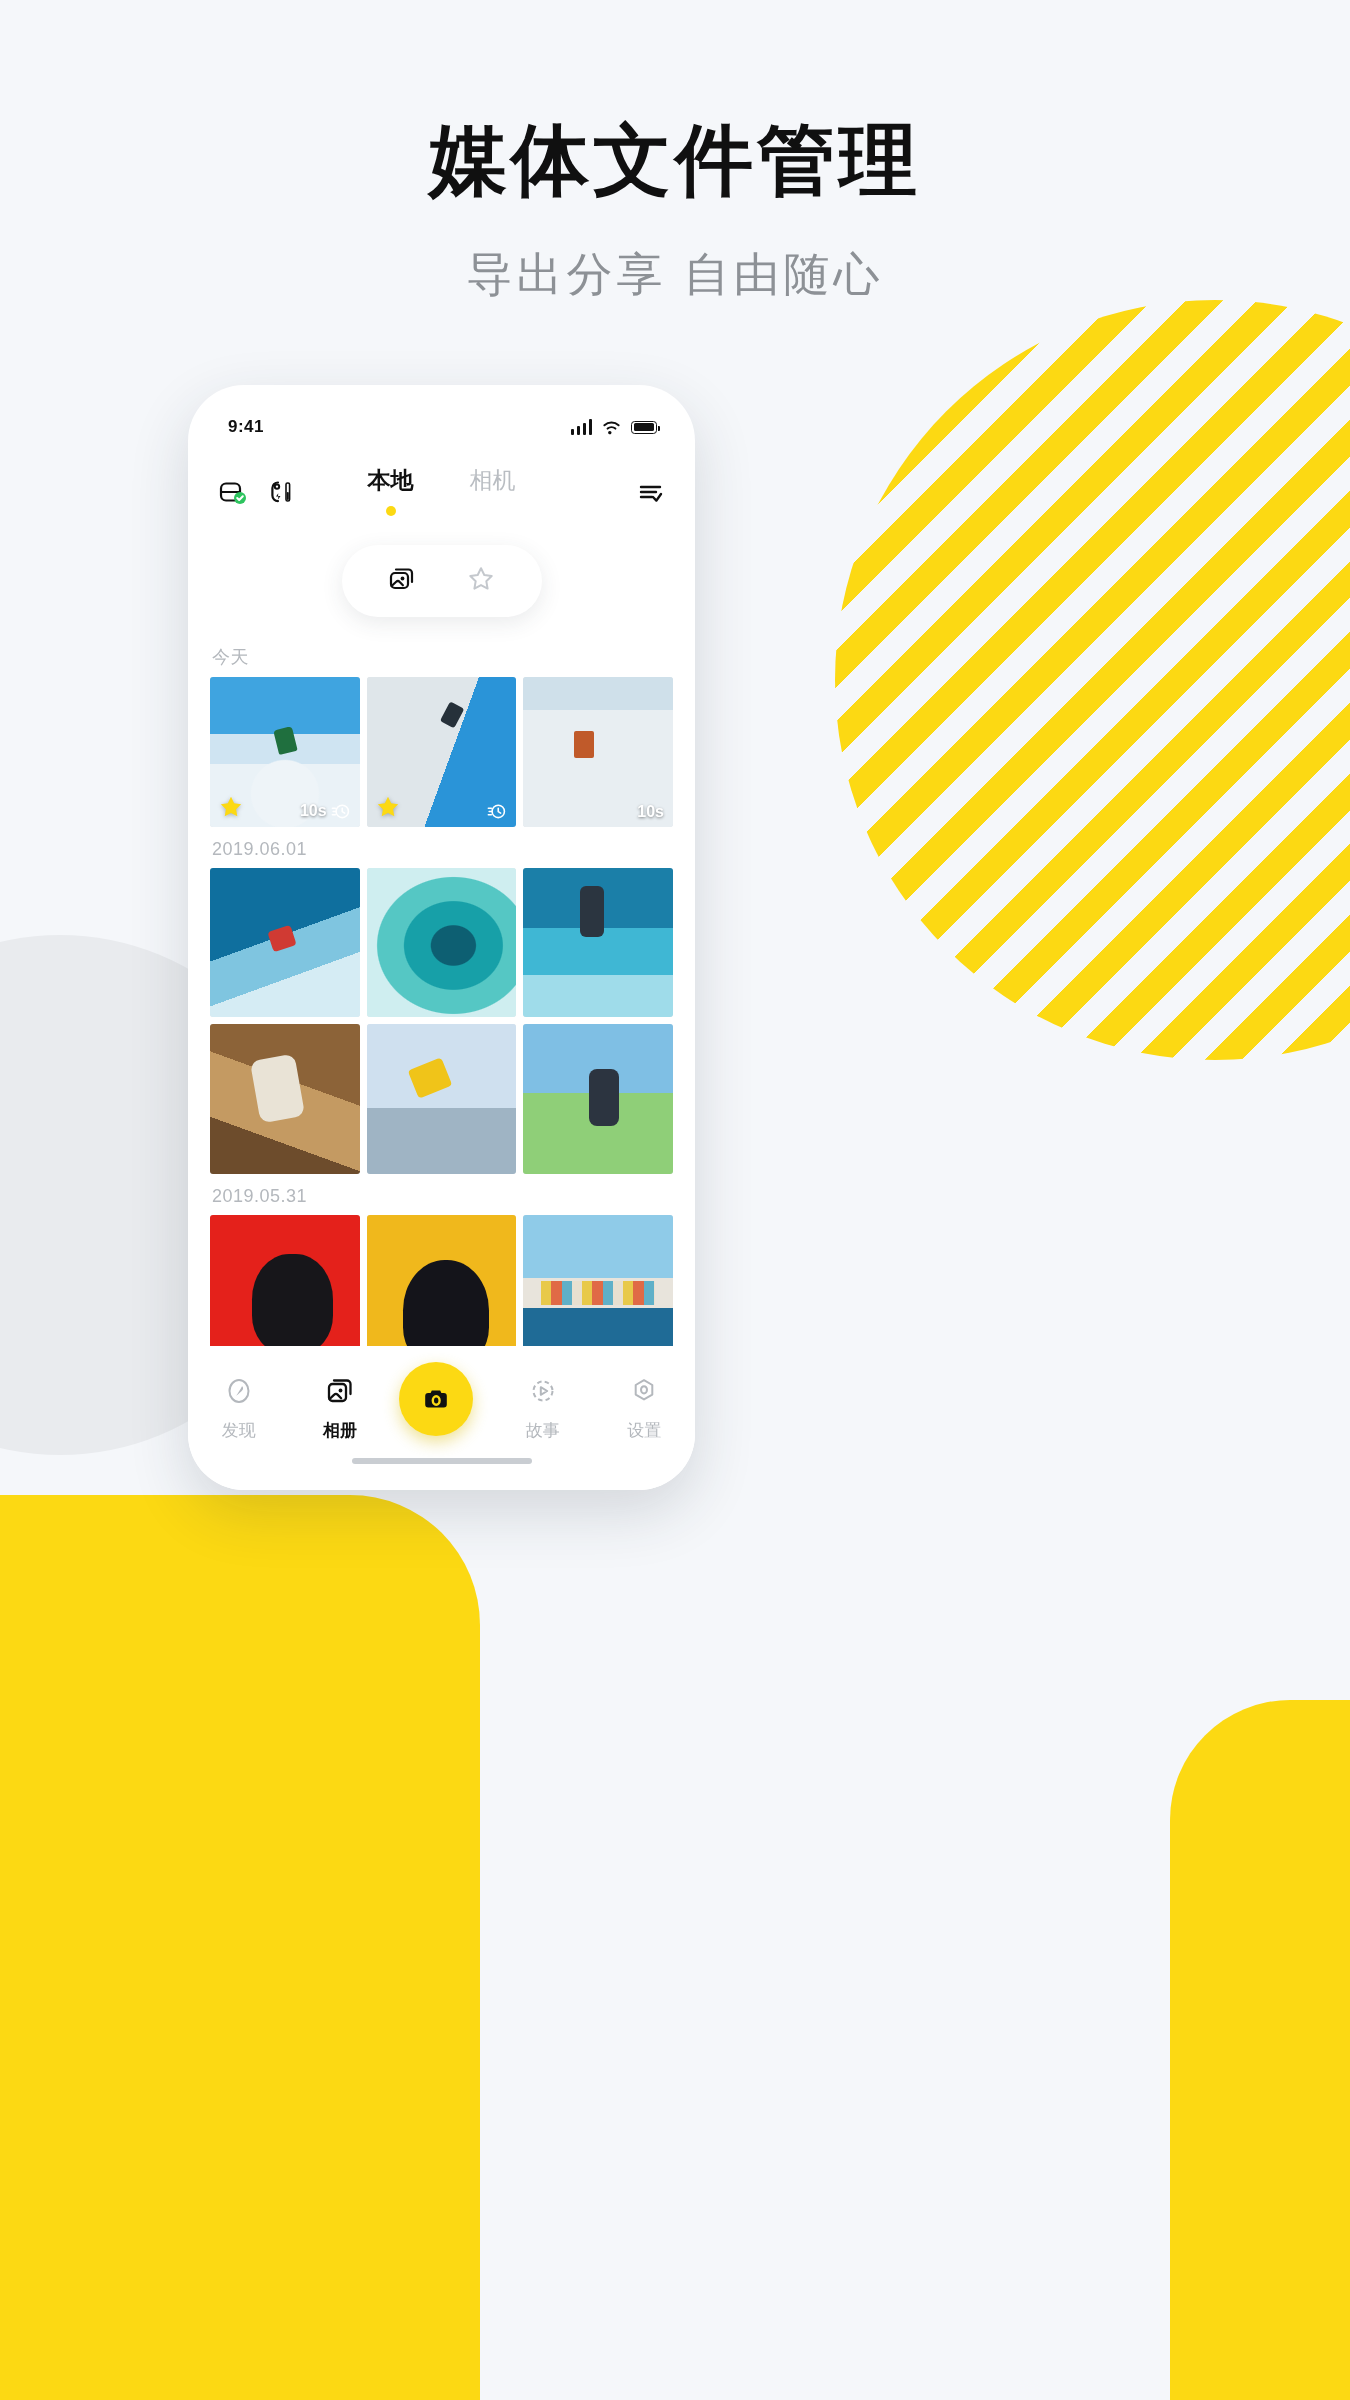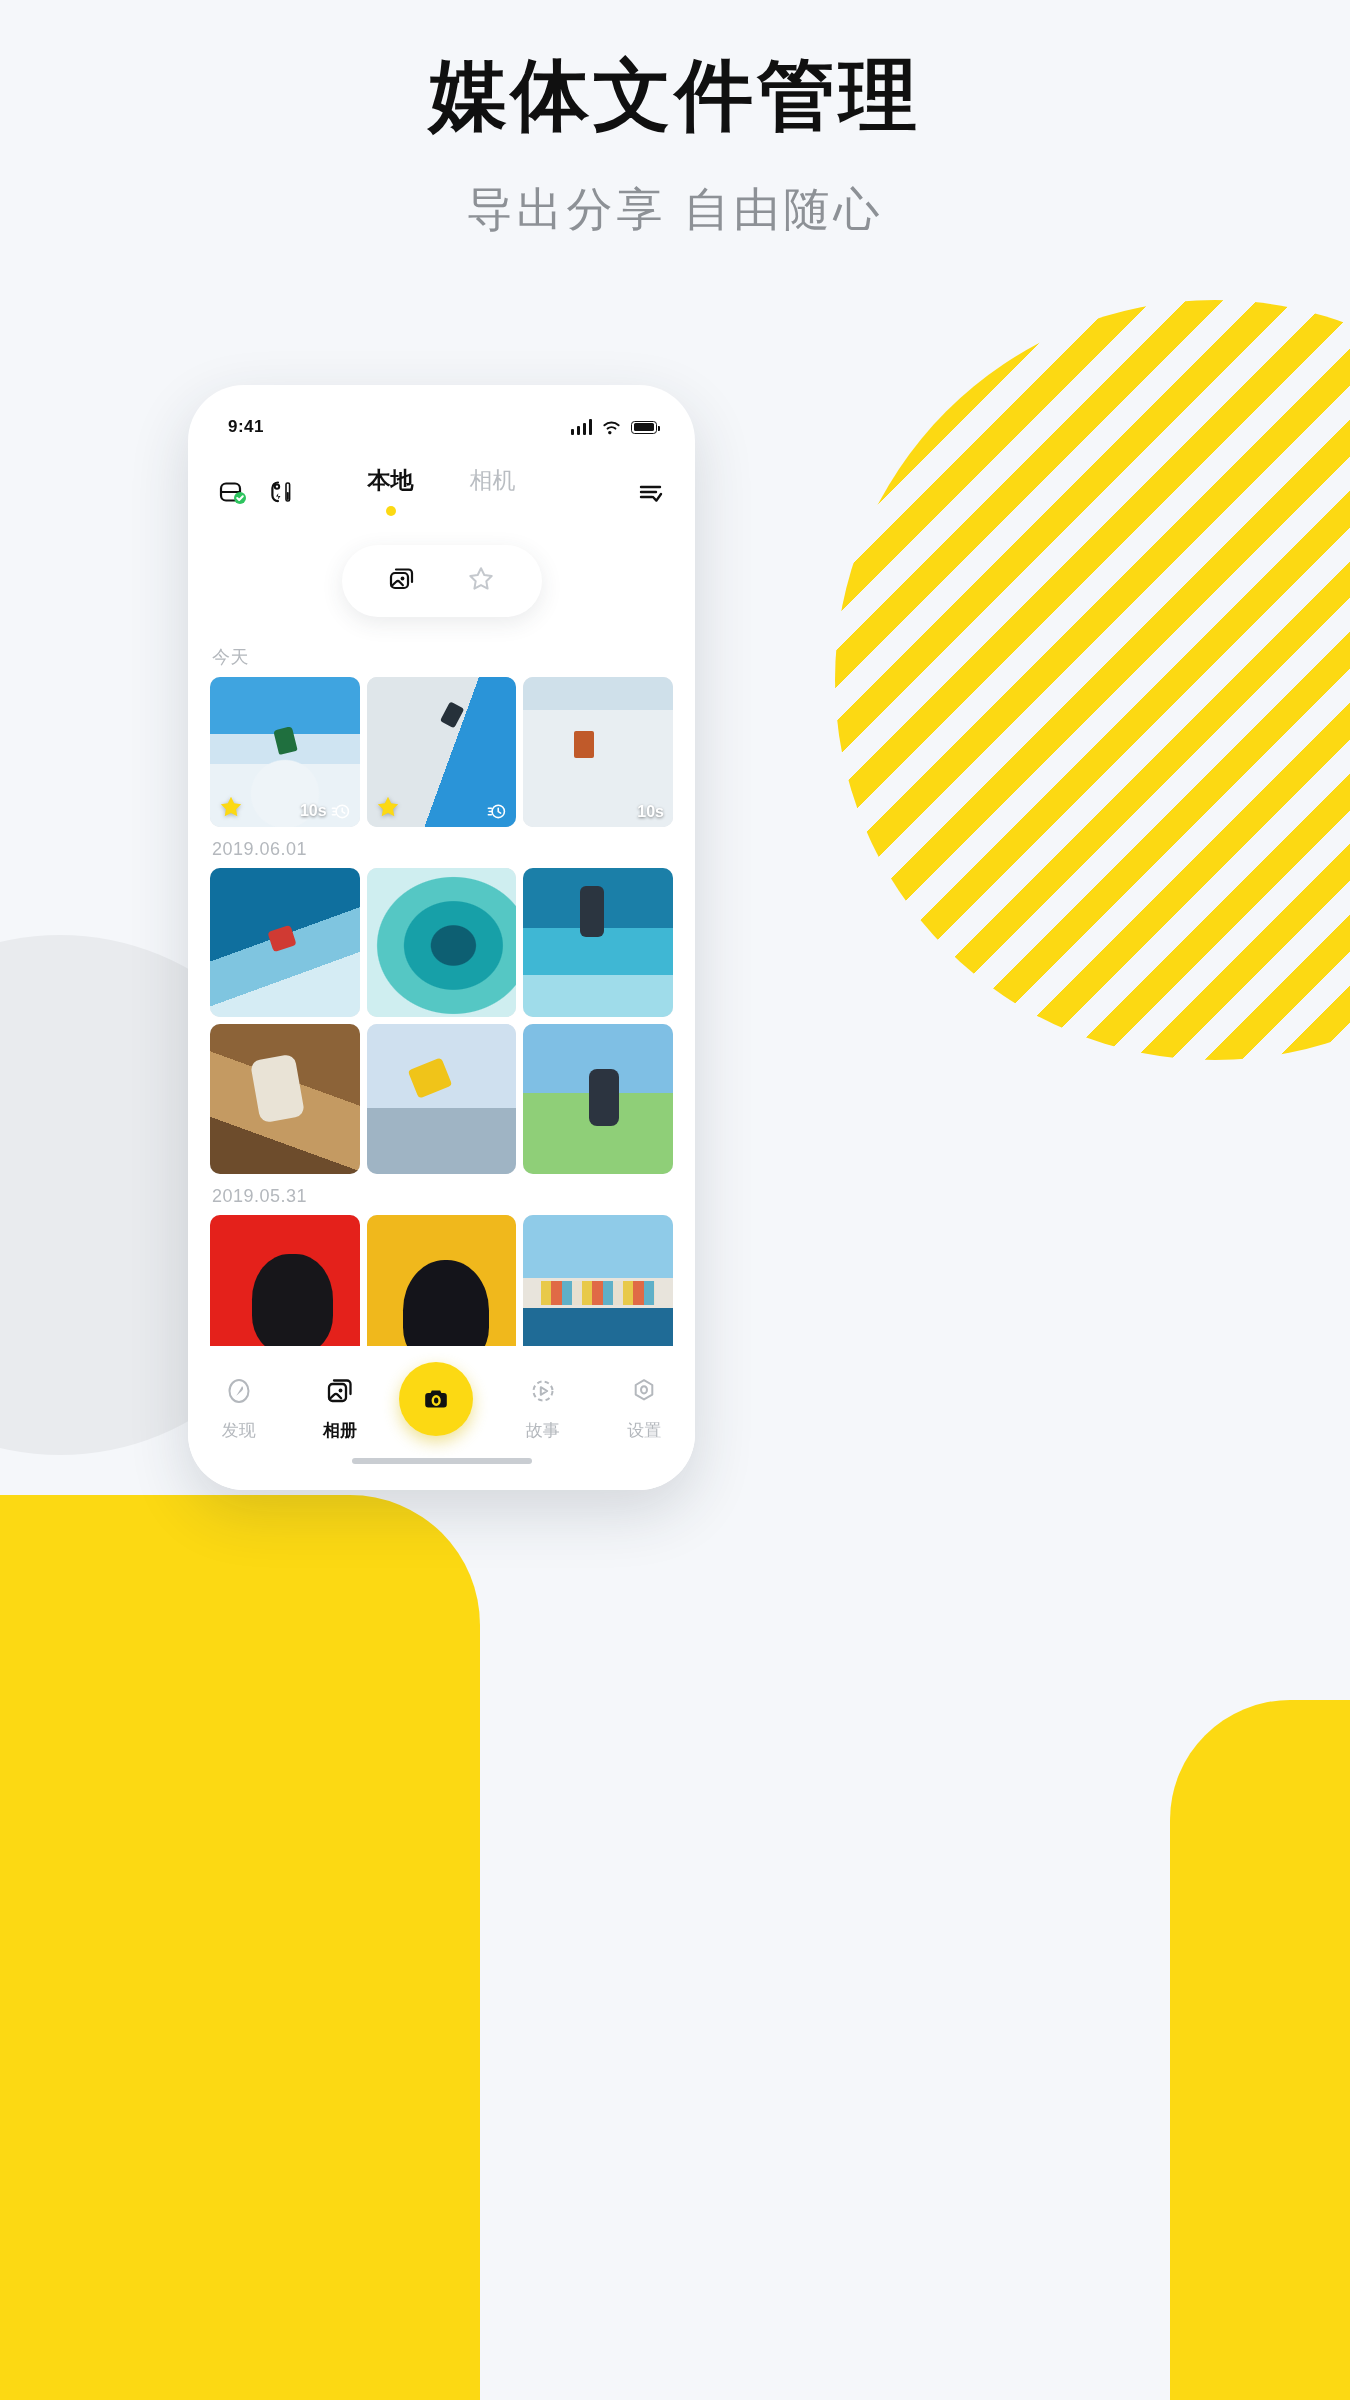--- a/index.html
+++ b/index.html
@@ -50,7 +50,7 @@
   .headline-wrap{
     position:relative; z-index:3;
     text-align:center;
-    padding-top:53px;
+    padding-top:118px;
   }
   .headline{
     font-size:78px;

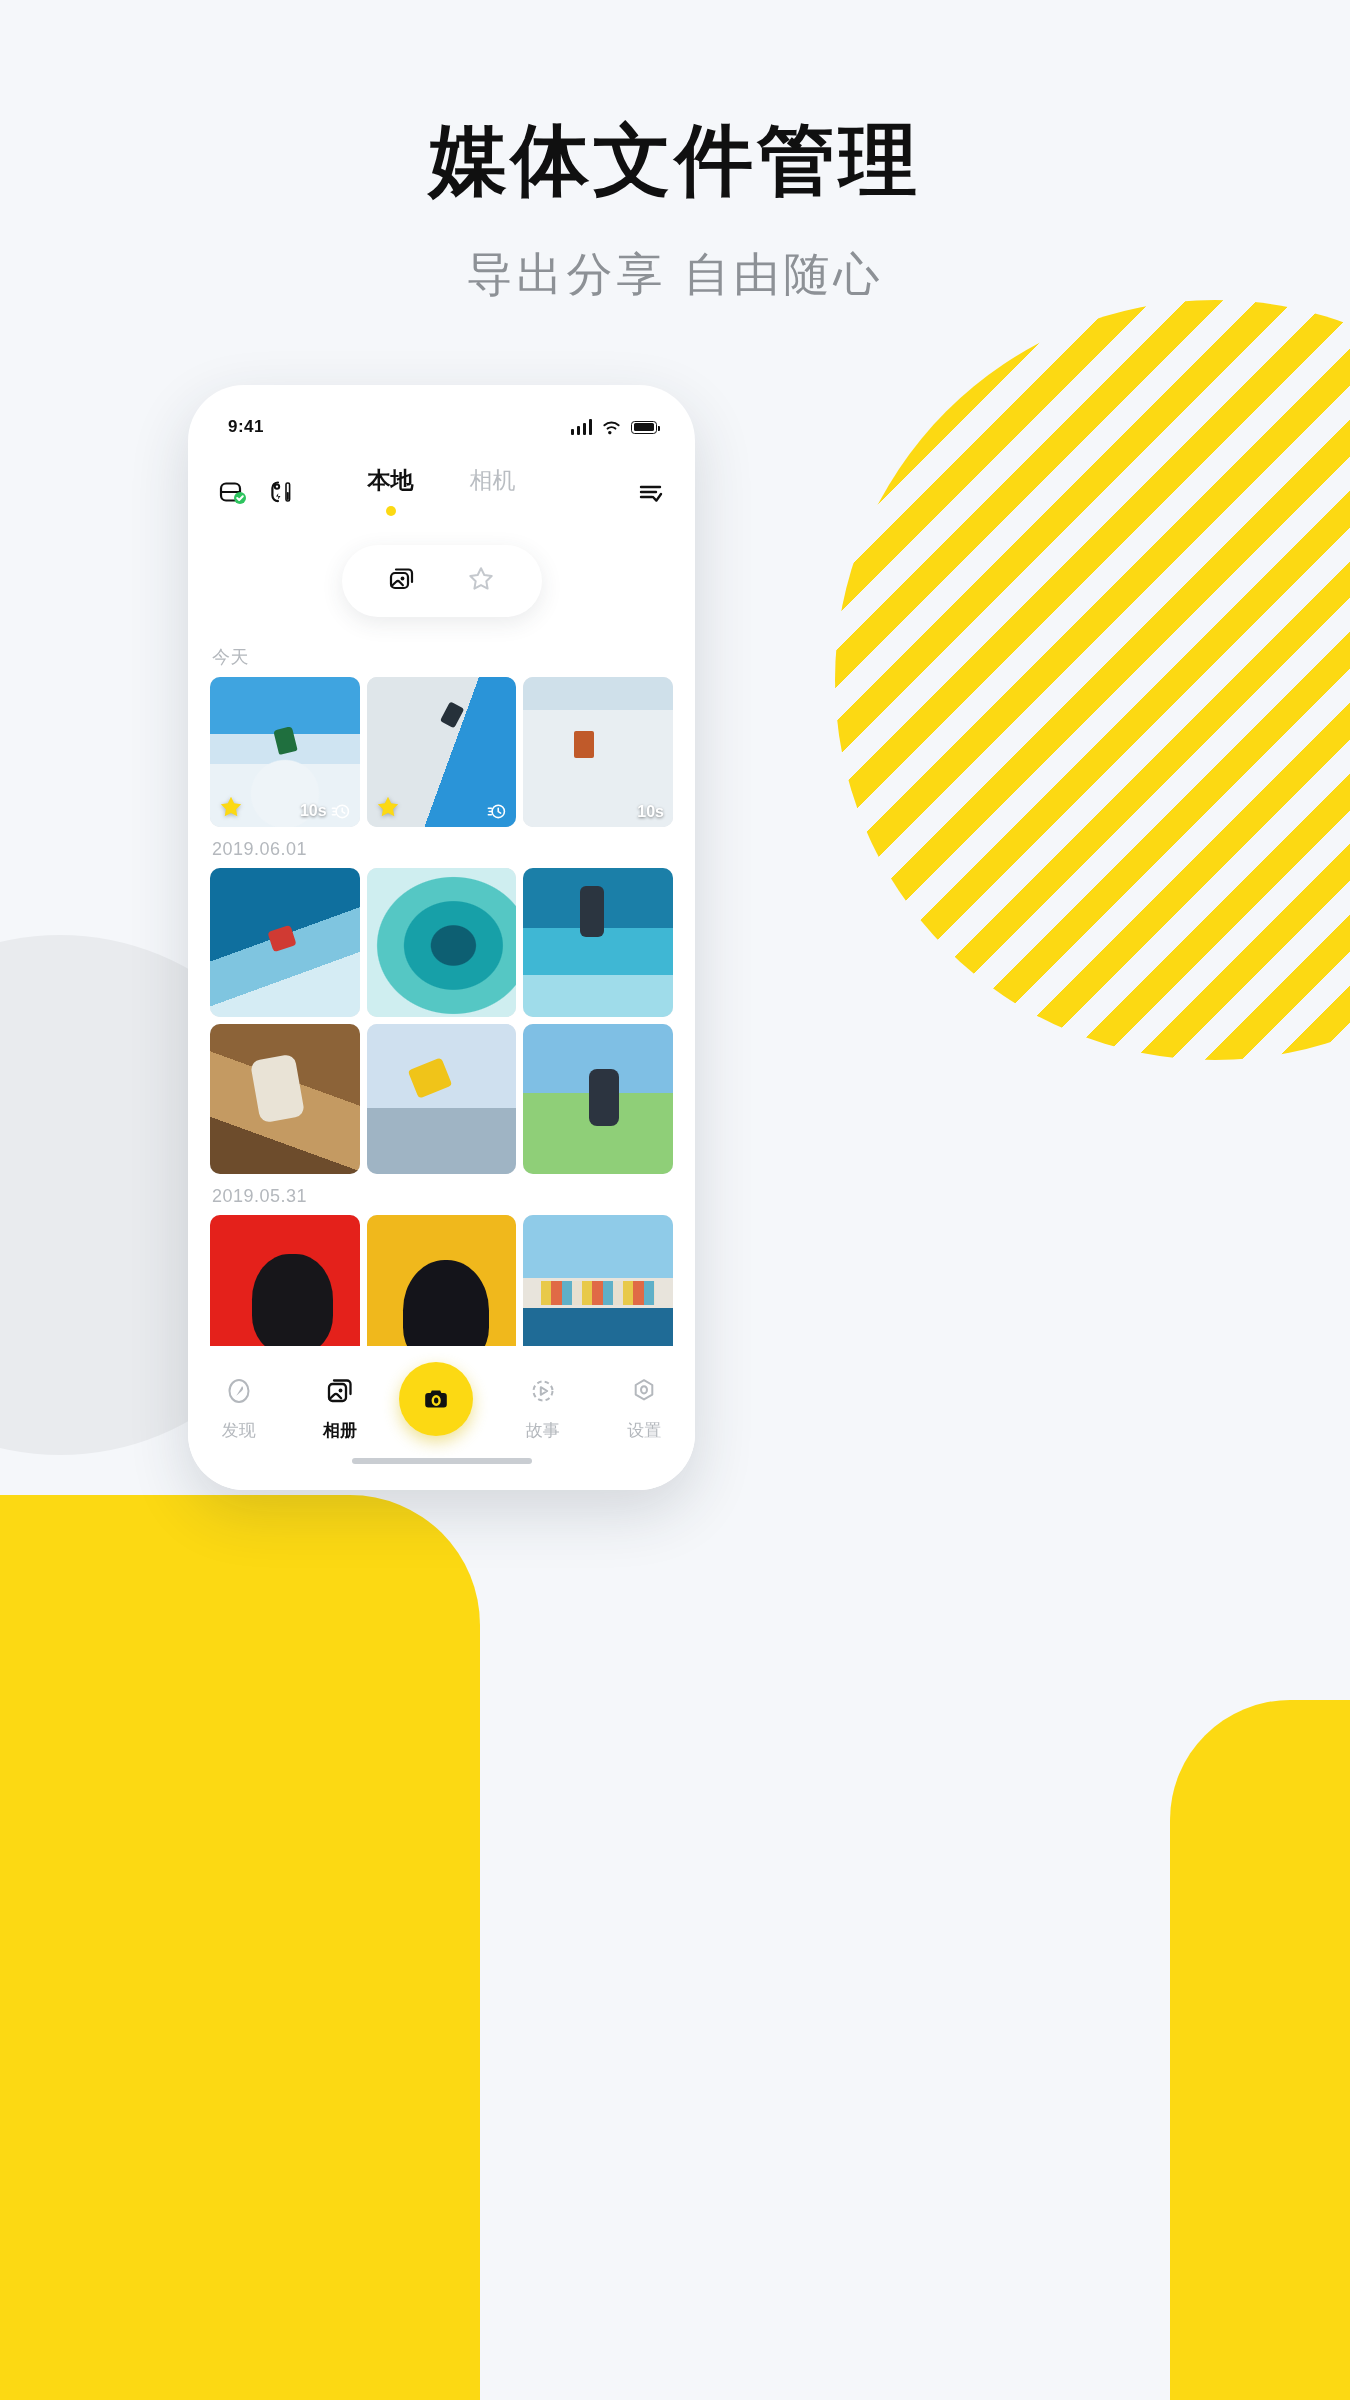--- a/index.html
+++ b/index.html
@@ -151,7 +151,7 @@
   }
   .cell{
     position:relative; width:100%; aspect-ratio:1/1;
-    overflow:hidden; border-radius:10px; background:#dfe3e7;
+    overflow:hidden; border-radius:3px; background:#dfe3e7;
   }
   .cell .ph{ position:absolute; inset:0; }
 

